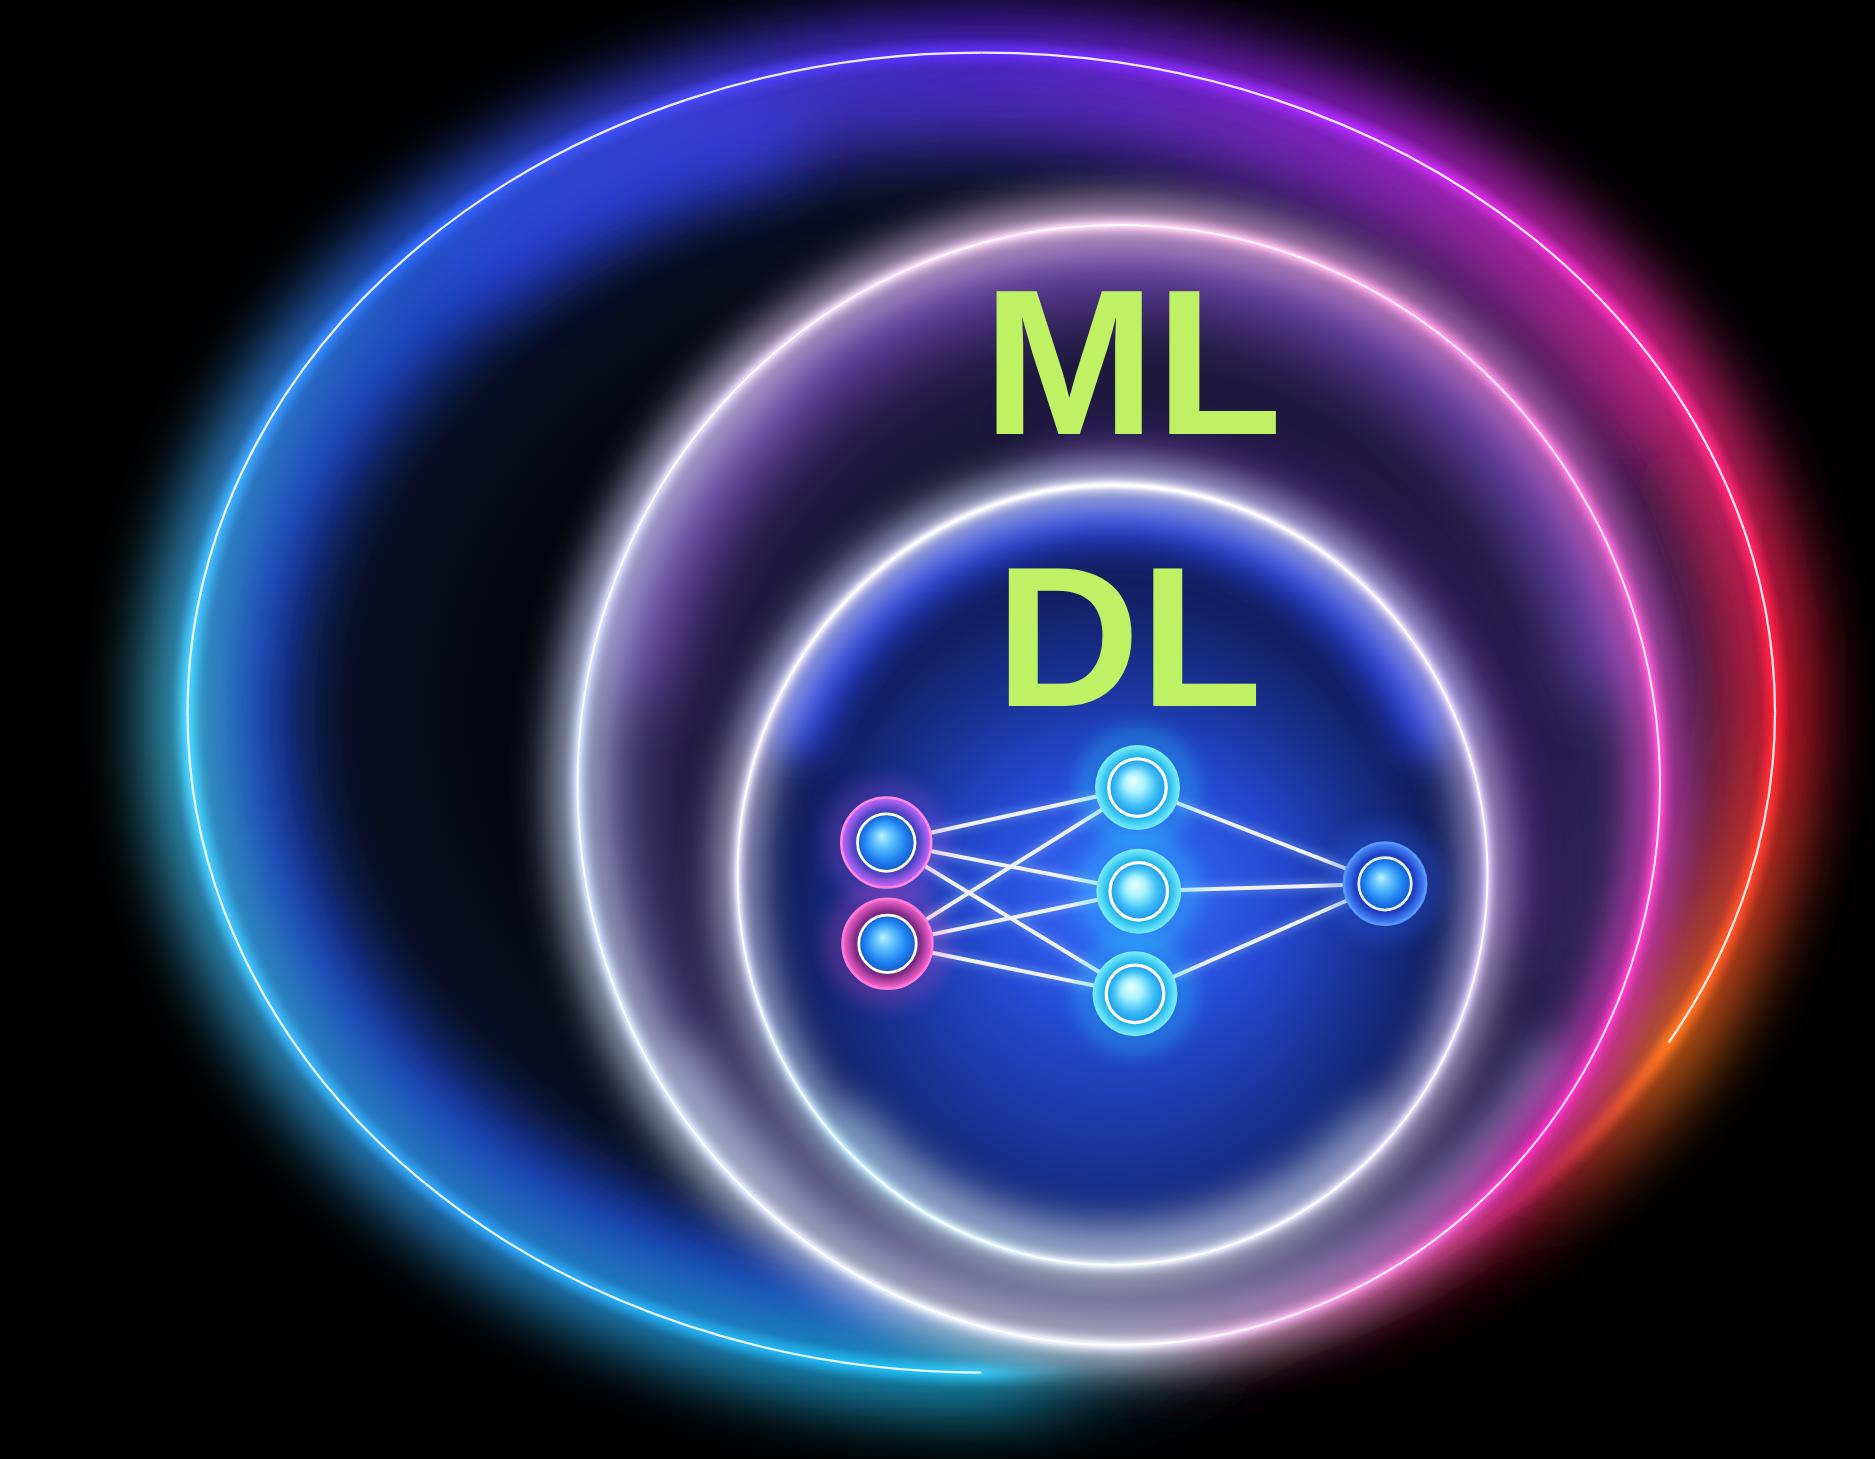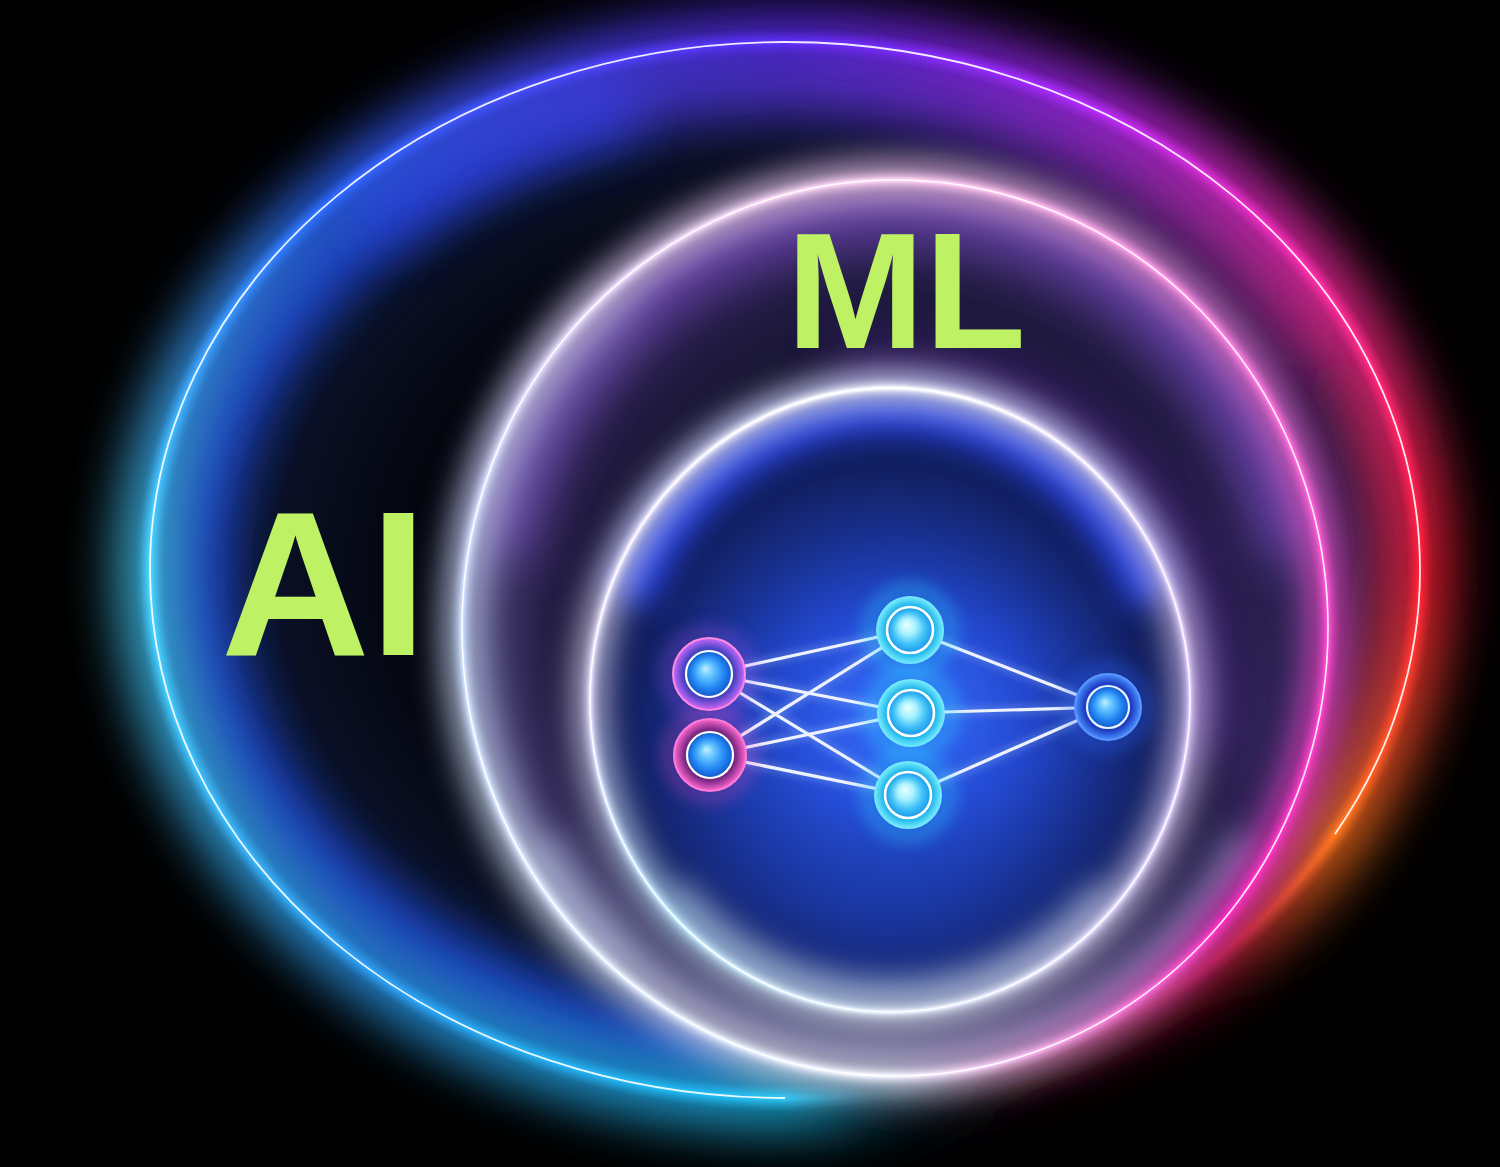--- a/index.html
+++ b/index.html
@@ -320,7 +320,6 @@
   </g>
 </svg>
 
-  <div class="label label-ai">AI</div>
   <div class="label label-ml">ML</div>
   <div class="caption">
   </div>

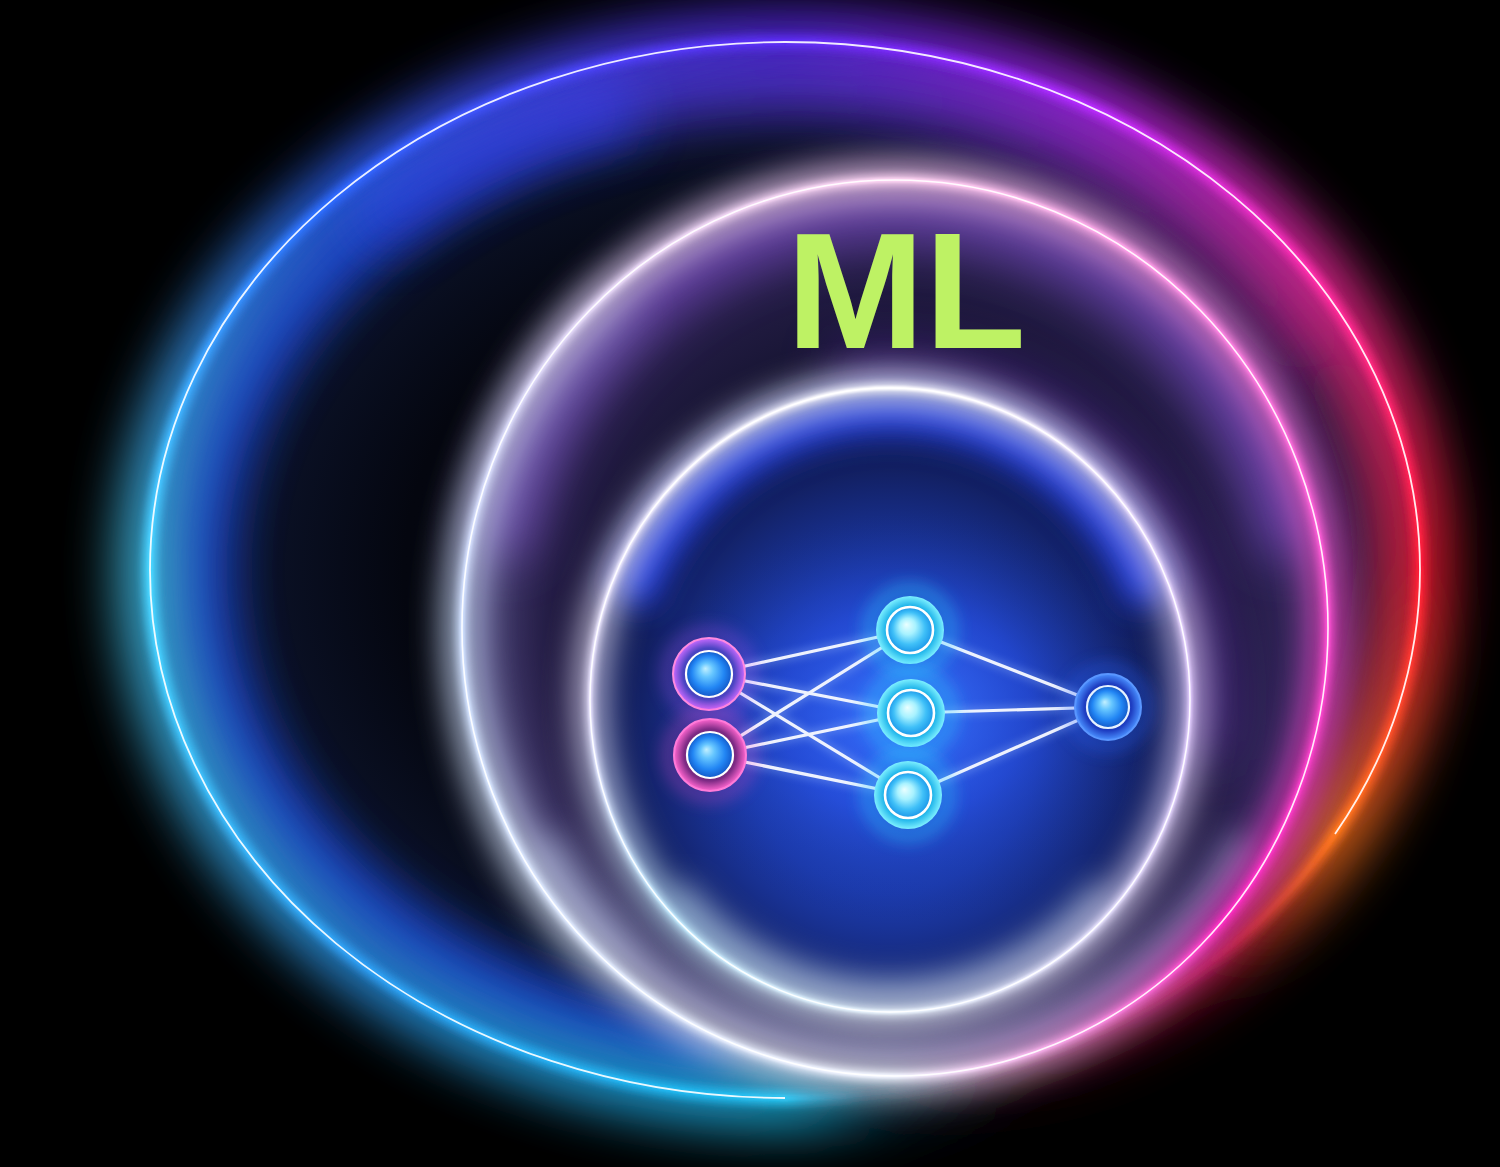--- a/index.html
+++ b/index.html
@@ -321,6 +321,7 @@
 </svg>
 
   <div class="label label-ml">ML</div>
+  <div class="label label-dl">DL</div>
   <div class="caption">
   </div>
 </div>

